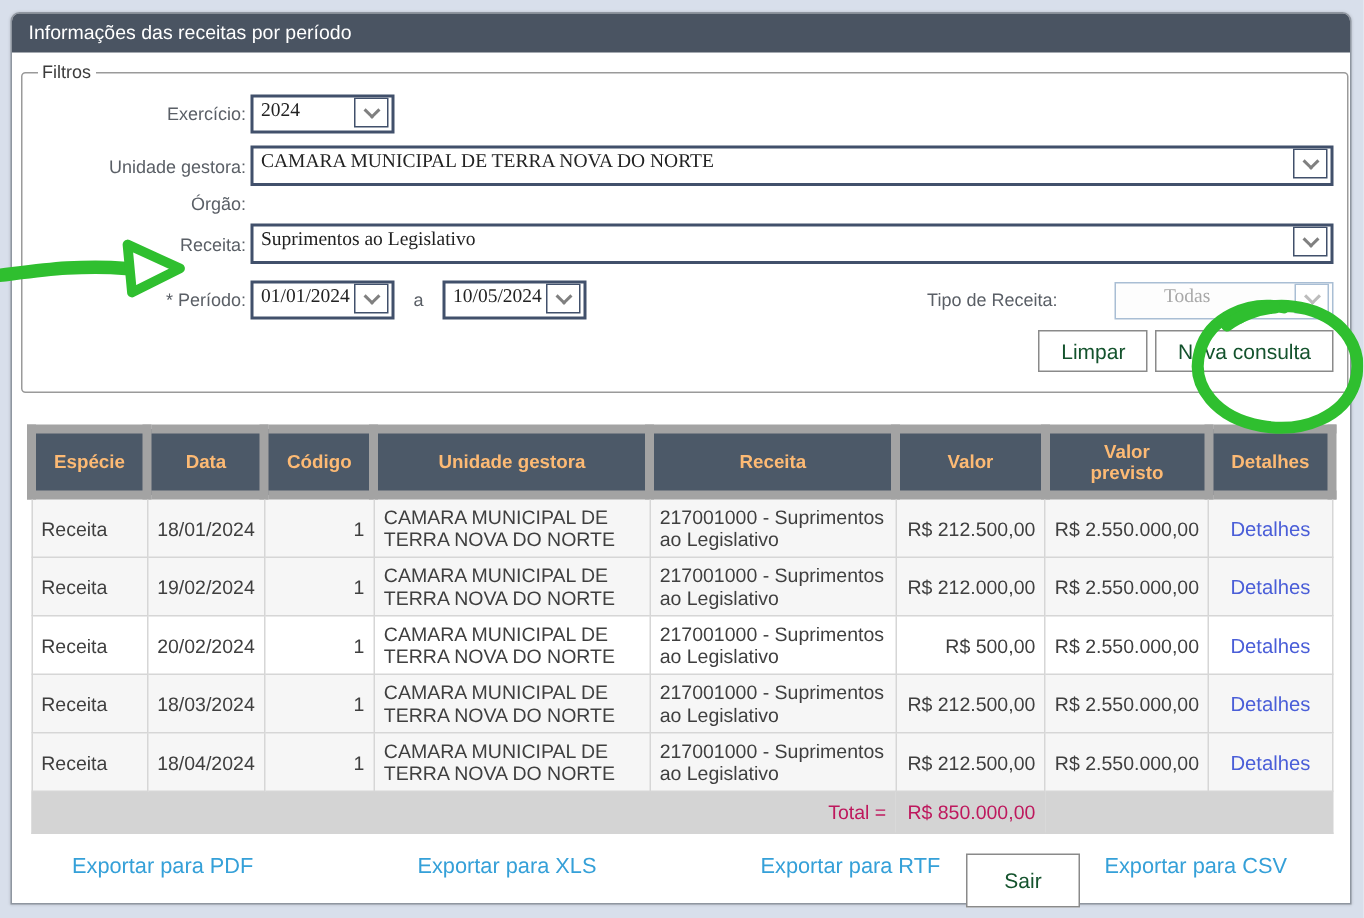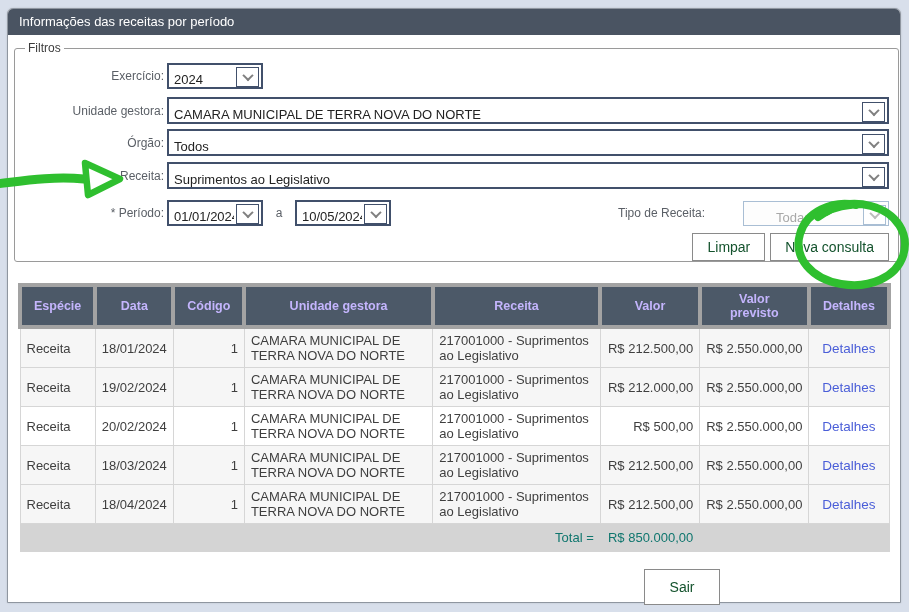--- a/index.html
+++ b/index.html
@@ -16,7 +16,7 @@
   .flabel{width:140px;text-align:right;font-size:12px;color:#5a5f66;margin-right:3px;flex:none;}
   
   .sel{box-sizing:border-box;border:2px solid #41506b;background:#fff;height:26px;
-    display:flex;align-items:flex-end;font-size:13px;color:#222;}
+    display:flex;align-items:flex-start;font-size:13px;color:#222;font-family:Liberation Serif, serif;}
   .sel .val{flex:1;padding:0 5px;white-space:nowrap;overflow:hidden;}
   .sel .arrowbox{flex:none;width:21px;height:18px;border:1px solid #41506b;margin:0 2px;
     display:flex;align-items:center;justify-content:center;background:#fff;}

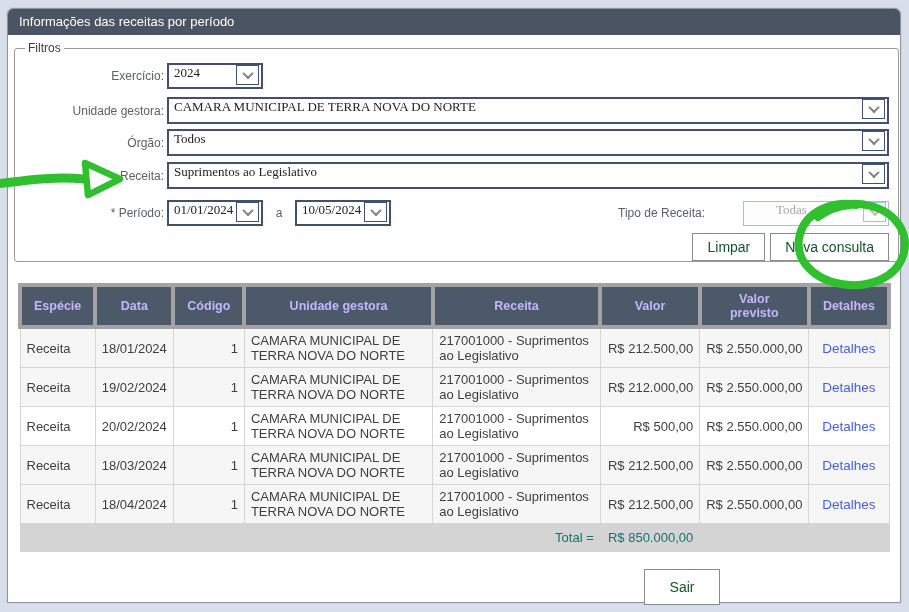--- a/index.html
+++ b/index.html
@@ -88,12 +88,6 @@
 
     <div class="frow" style="margin-top:5px;">
       <div class="flabel">Órgão:</div>
-      <div class="sel wide">
-        <div class="val">Todos</div>
-        <div class="arrowbox">
-            <div class="chev"></div>
-          </div>
-      </div>
     </div>
 
     <div class="frow" style="margin-top:6px;">

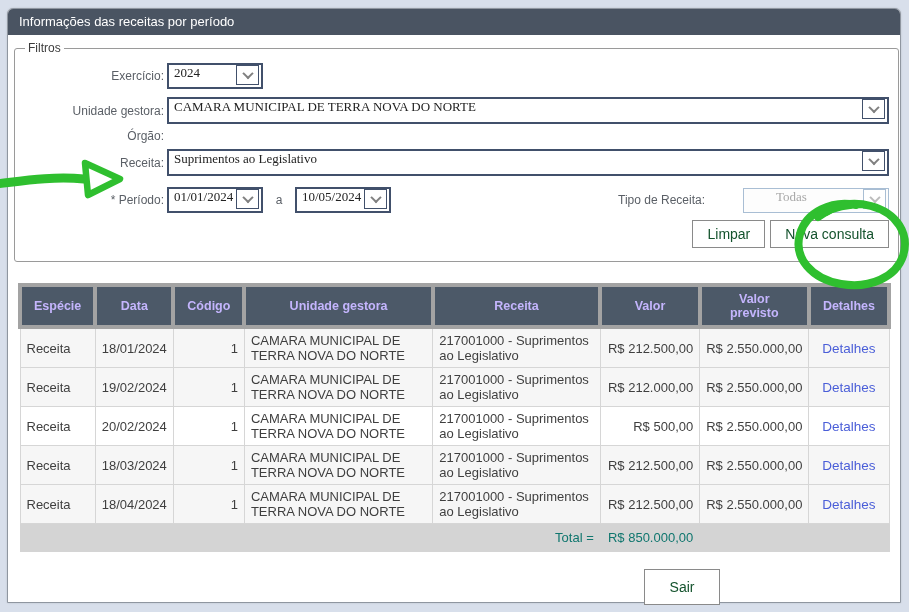--- a/index.html
+++ b/index.html
@@ -37,8 +37,8 @@
   
   table.grid{border-collapse:collapse;margin:21px 0 0 10px;width:873px;font-size:13px;
     border:1px solid #7f7f7f;}
-  table.grid th{background:#4c5968;color:#c4b5fd;font-weight:bold;font-size:12.5px;
-    padding:5px 12px;border:4px solid #a3a3a3;}
+  table.grid th{background:#4c5968;color:#fdba74;font-weight:bold;font-size:12.5px;
+    padding:5px 12px;border:6px solid #a3a3a3;}
   table.grid td{border:1px solid #d6d6d6;padding:4px 6px;color:#3f3f3f;background:#f6f6f6;}
   table.grid tbody tr.white td{background:#fff;}
   td.c-especie{text-align:left;}

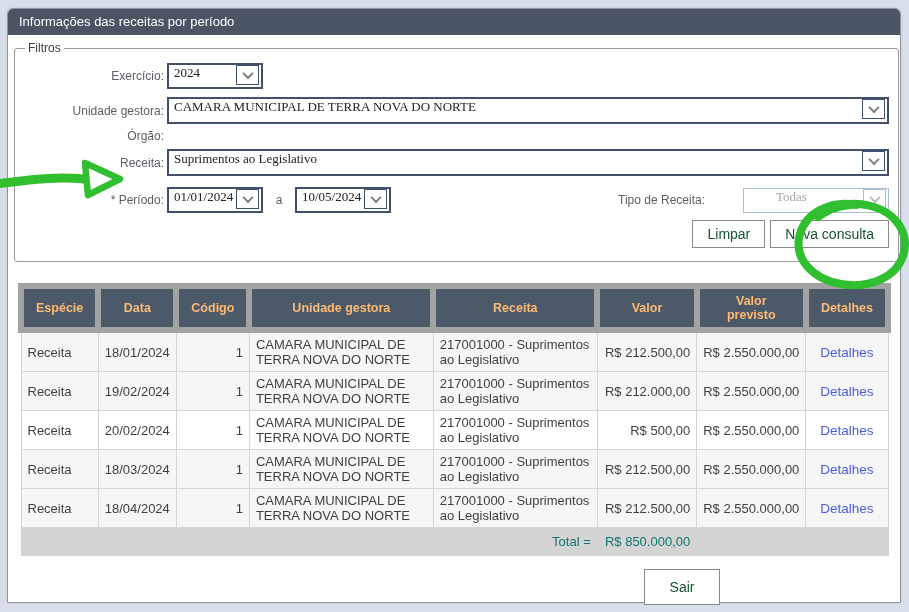--- a/index.html
+++ b/index.html
@@ -47,7 +47,7 @@
   td.c-valor,td.c-prev{text-align:right;white-space:nowrap;}
   td.c-det{text-align:center;}
   a.detalhes{color:#4a5ed8;text-decoration:none;font-size:13.5px;cursor:pointer;}
-  tr.total-row td{background:#d4d4d4;border-color:#d4d4d4;color:#0f766e;padding:6px 6px;}
+  tr.total-row td{background:#d4d4d4;border-color:#d4d4d4;color:#be185d;padding:6px 6px;}
   td.total-label{text-align:right;padding-right:14px;}
   td.total-value{text-align:right;padding-right:12px;white-space:nowrap;}
   

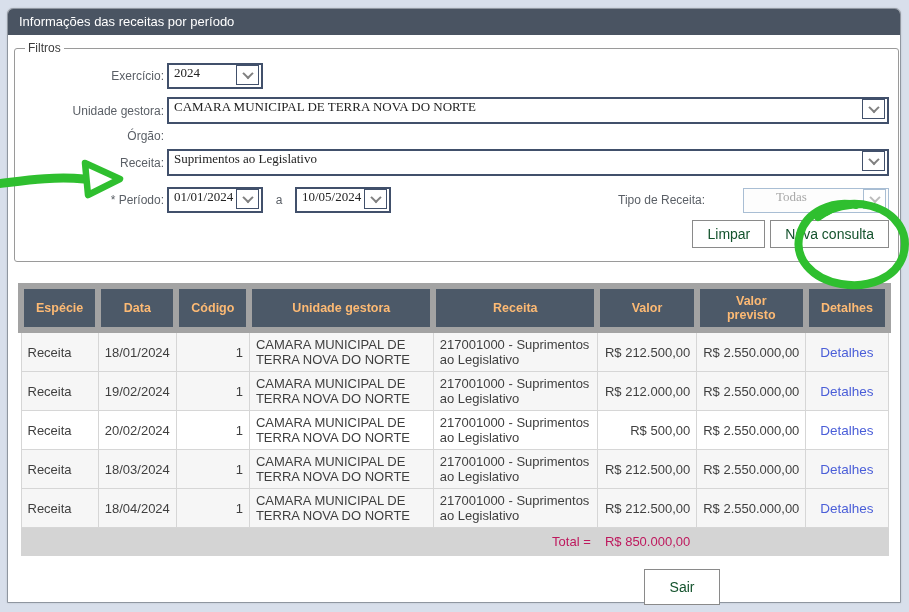--- a/index.html
+++ b/index.html
@@ -216,6 +216,12 @@
     </tfoot>
   </table>
 
+  <div class="exports">
+      <a>Exportar para PDF</a>
+      <a>Exportar para XLS</a>
+      <a>Exportar para RTF</a>
+      <a>Exportar para CSV</a>
+    </div>
 
   <button class="btn sair-btn">Sair</button>
 </div>

